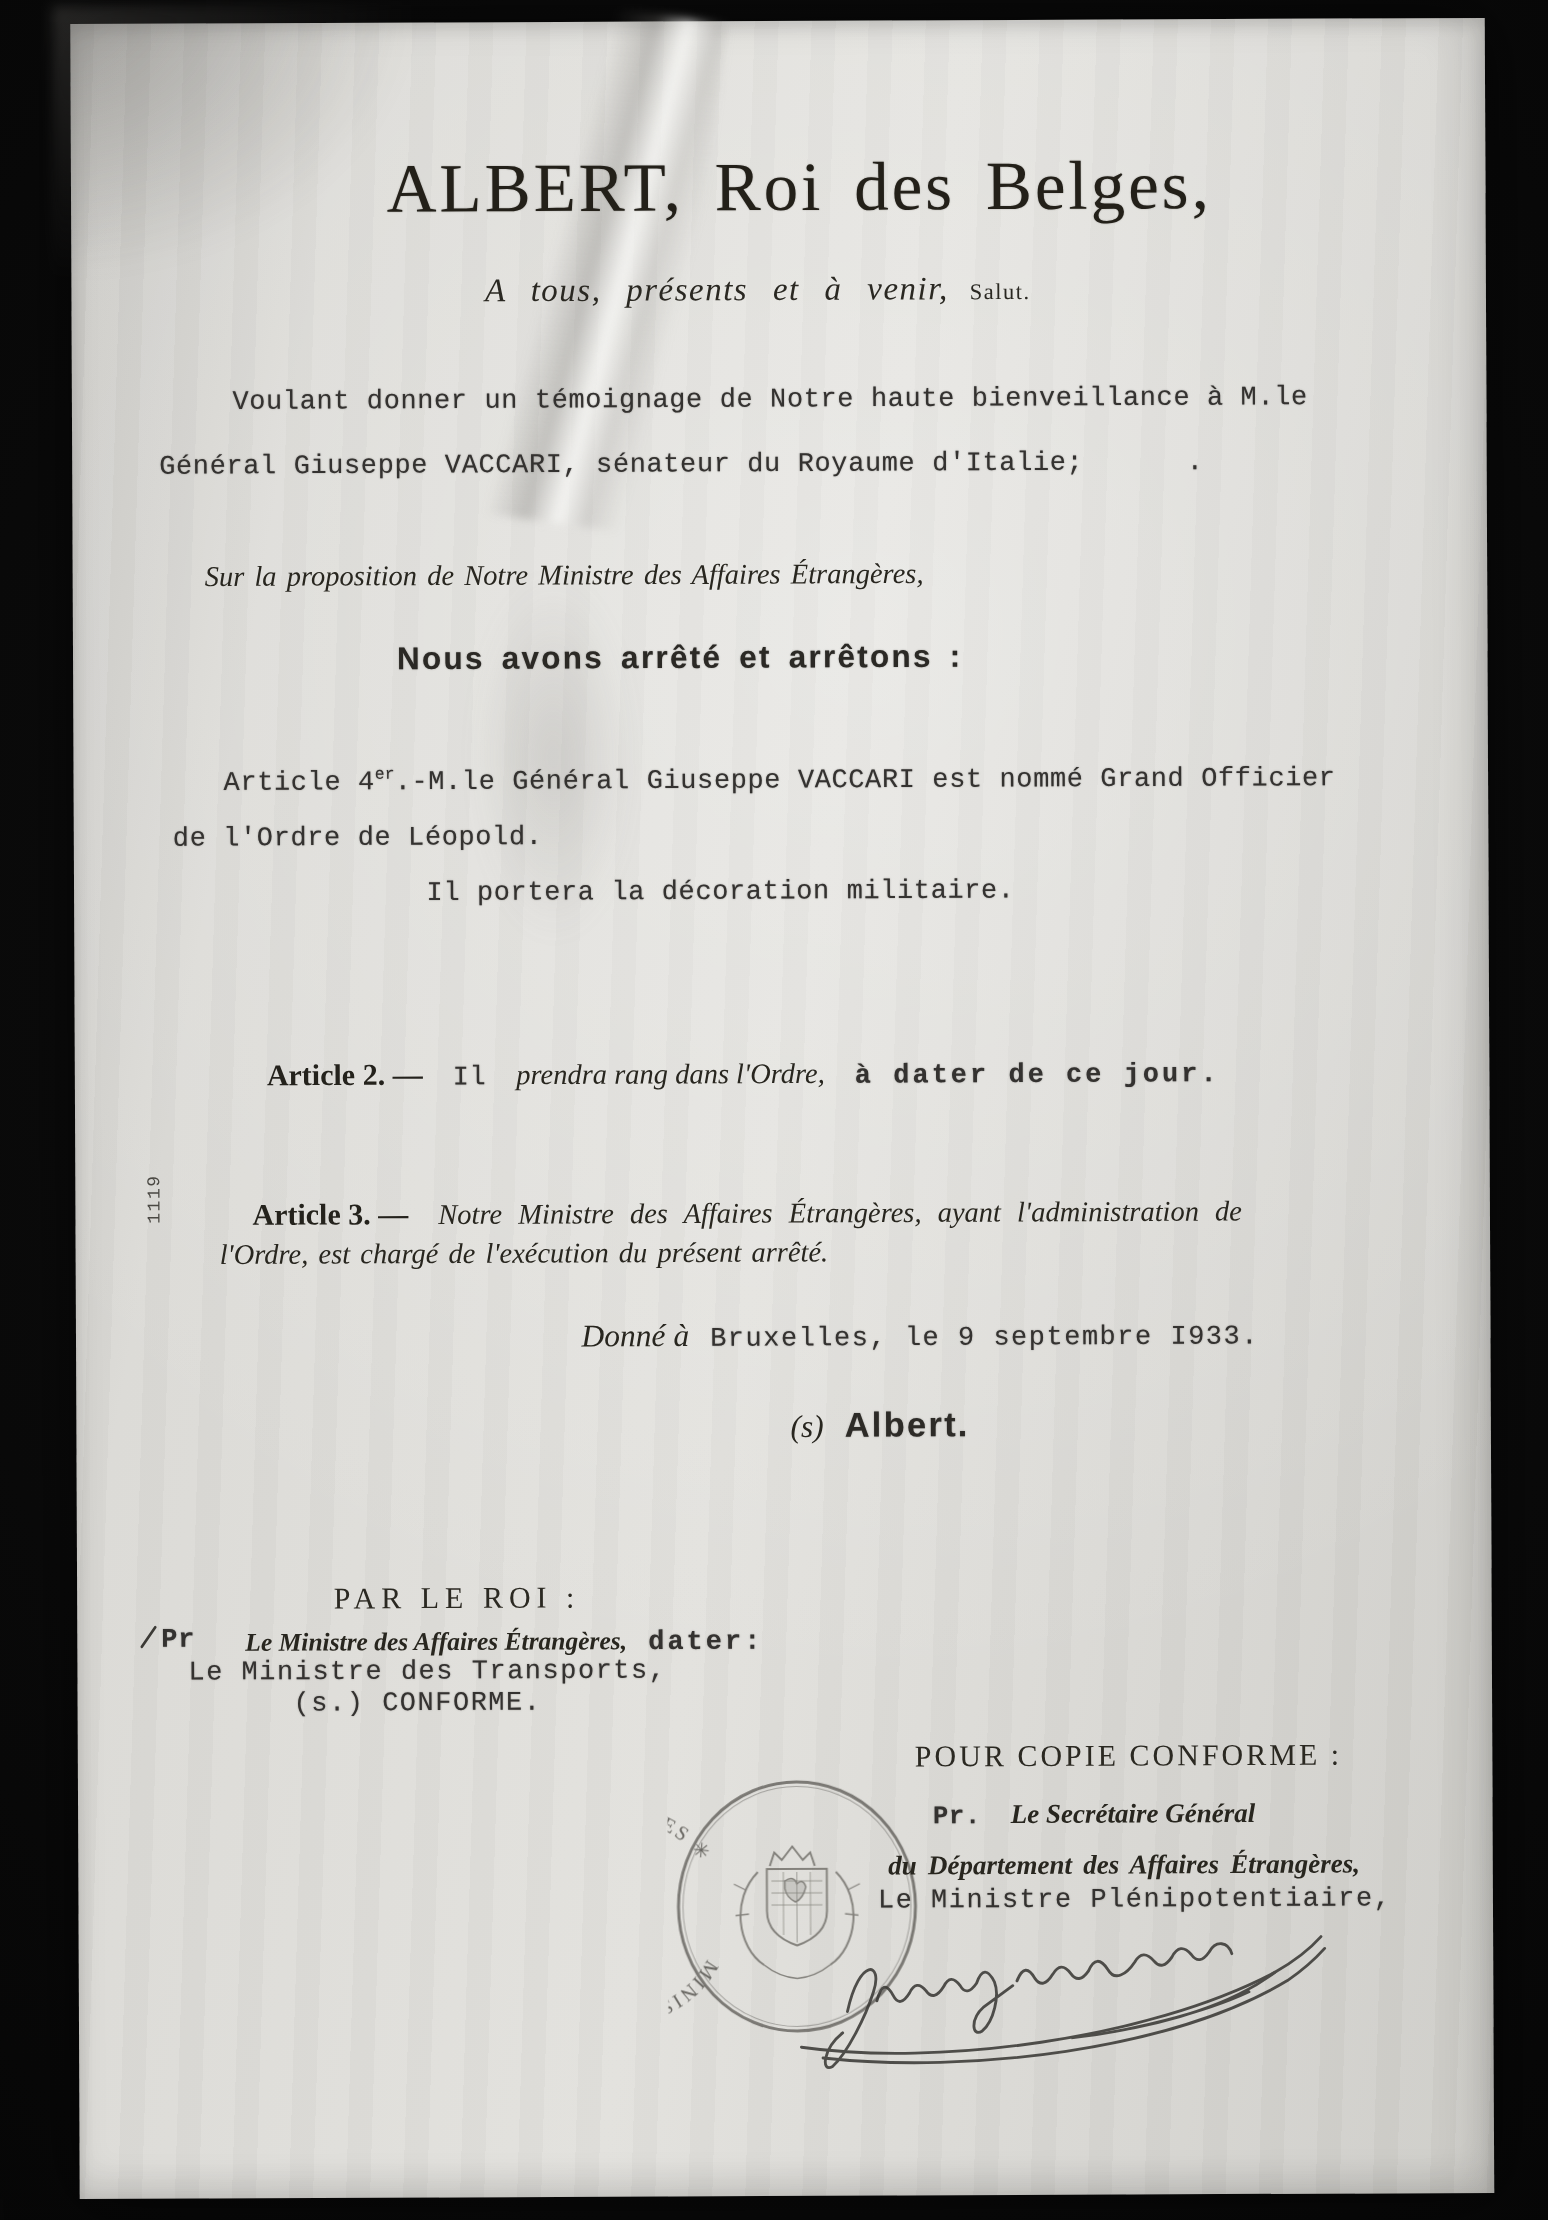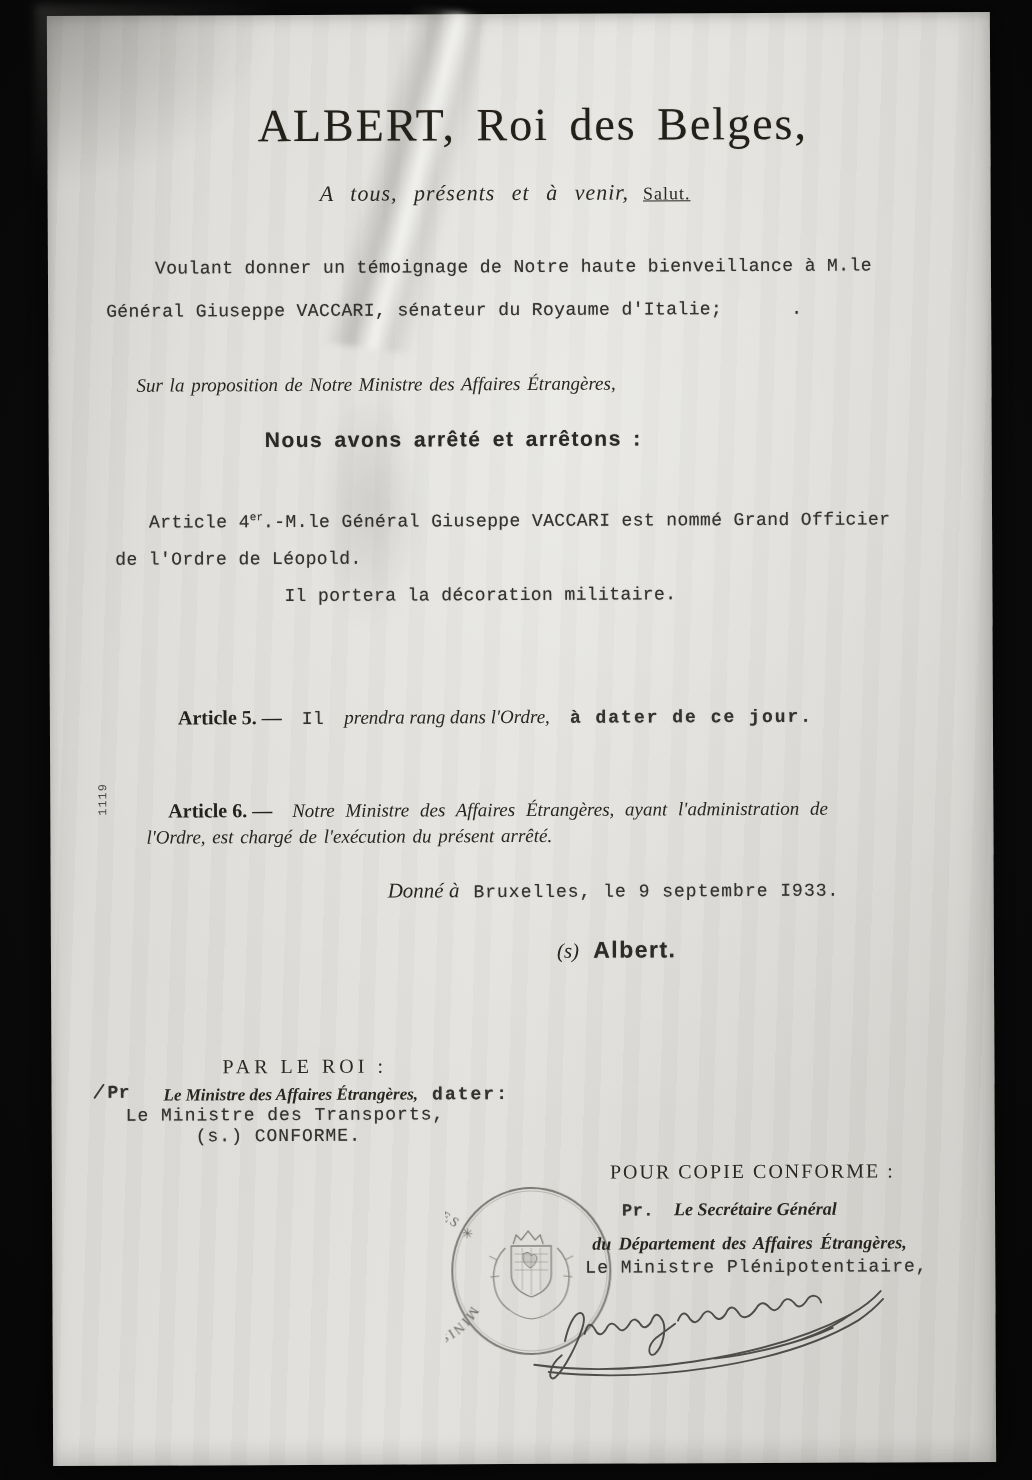--- a/index.html
+++ b/index.html
@@ -55,7 +55,7 @@
     text-shadow:0 0 1px rgba(40,38,32,.4);
   }
   .subtitle-i{font-style:italic;font-size:22px;color:#2a2822;letter-spacing:1px;word-spacing:10px;}
-  .subtitle-p{font-size:18px;color:#2a2822;letter-spacing:1px;text-decoration:underline;}
+  .subtitle-p{font-size:15px;color:#2a2822;letter-spacing:1px;}
   .decree{
     font-family:"Liberation Sans","DejaVu Sans",sans-serif;font-weight:bold;
     font-size:21px;color:#2b2925;letter-spacing:1.5px;word-spacing:4px;

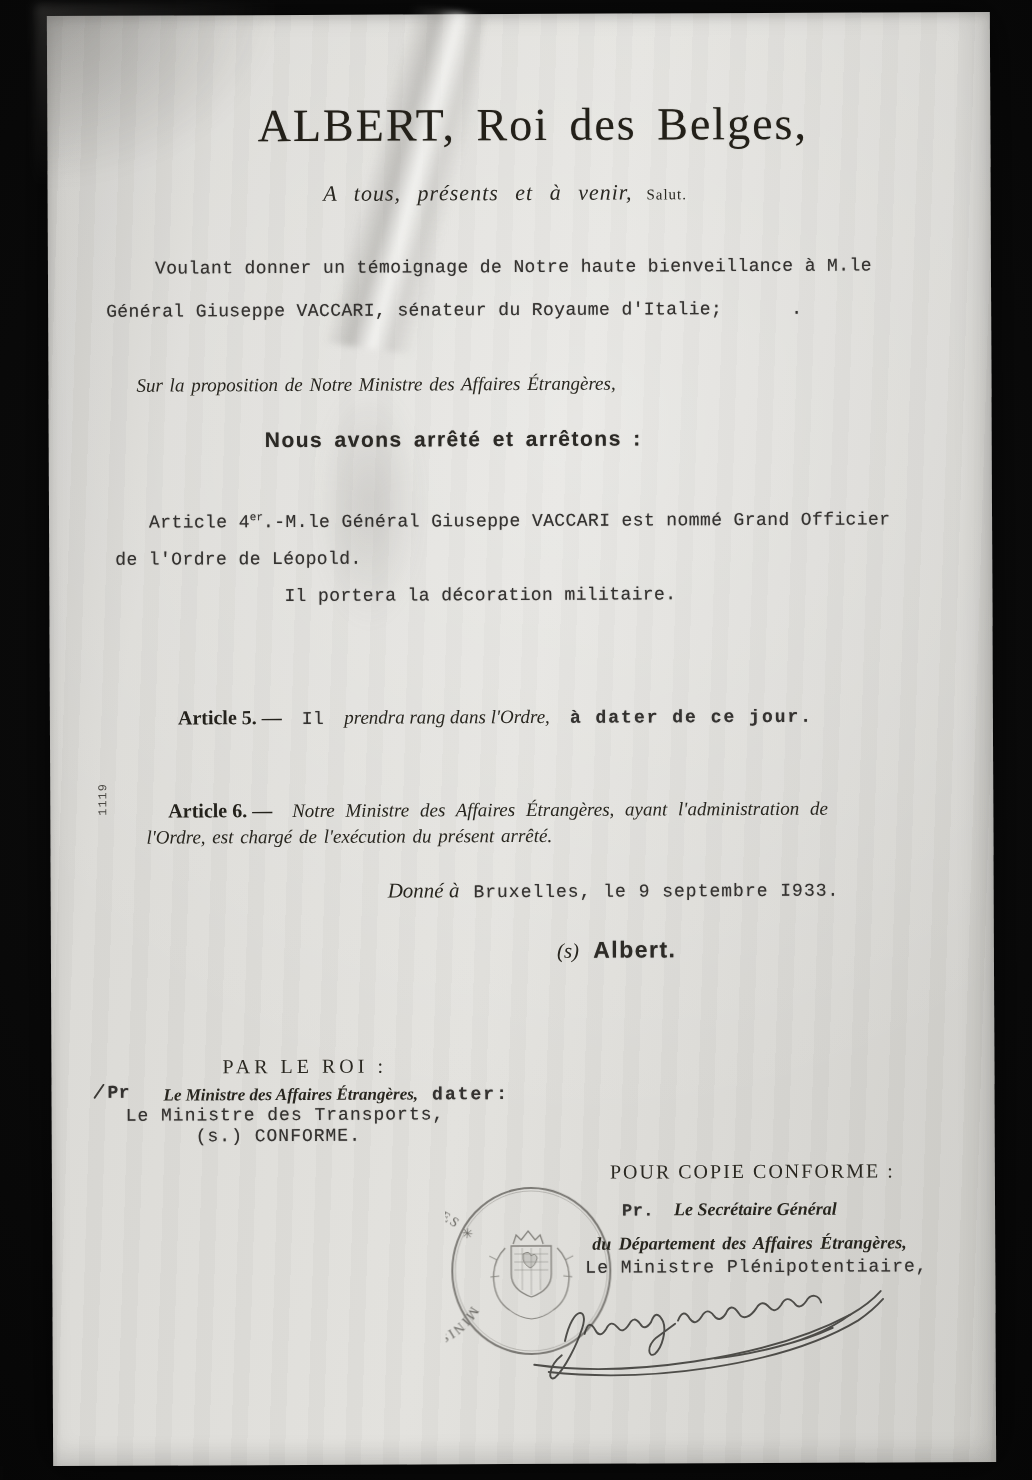--- a/index.html
+++ b/index.html
@@ -106,7 +106,7 @@
     <div class="abs typed" style="left:235px;top:571px;">Il portera la décoration militaire.</div>
 
     <div class="abs" style="left:128px;top:691px;">
-      <span class="label-bold">Article 5. —</span>
+      <span class="label-bold">Article 2. —</span>
       <span class="typed gap-m">Il</span>
       <span class="print-italic gap-m">prendra rang dans l'Ordre,</span>
       <span class="typed gap-m" style="letter-spacing:2px;font-weight:bold;">à dater de ce jour.</span>

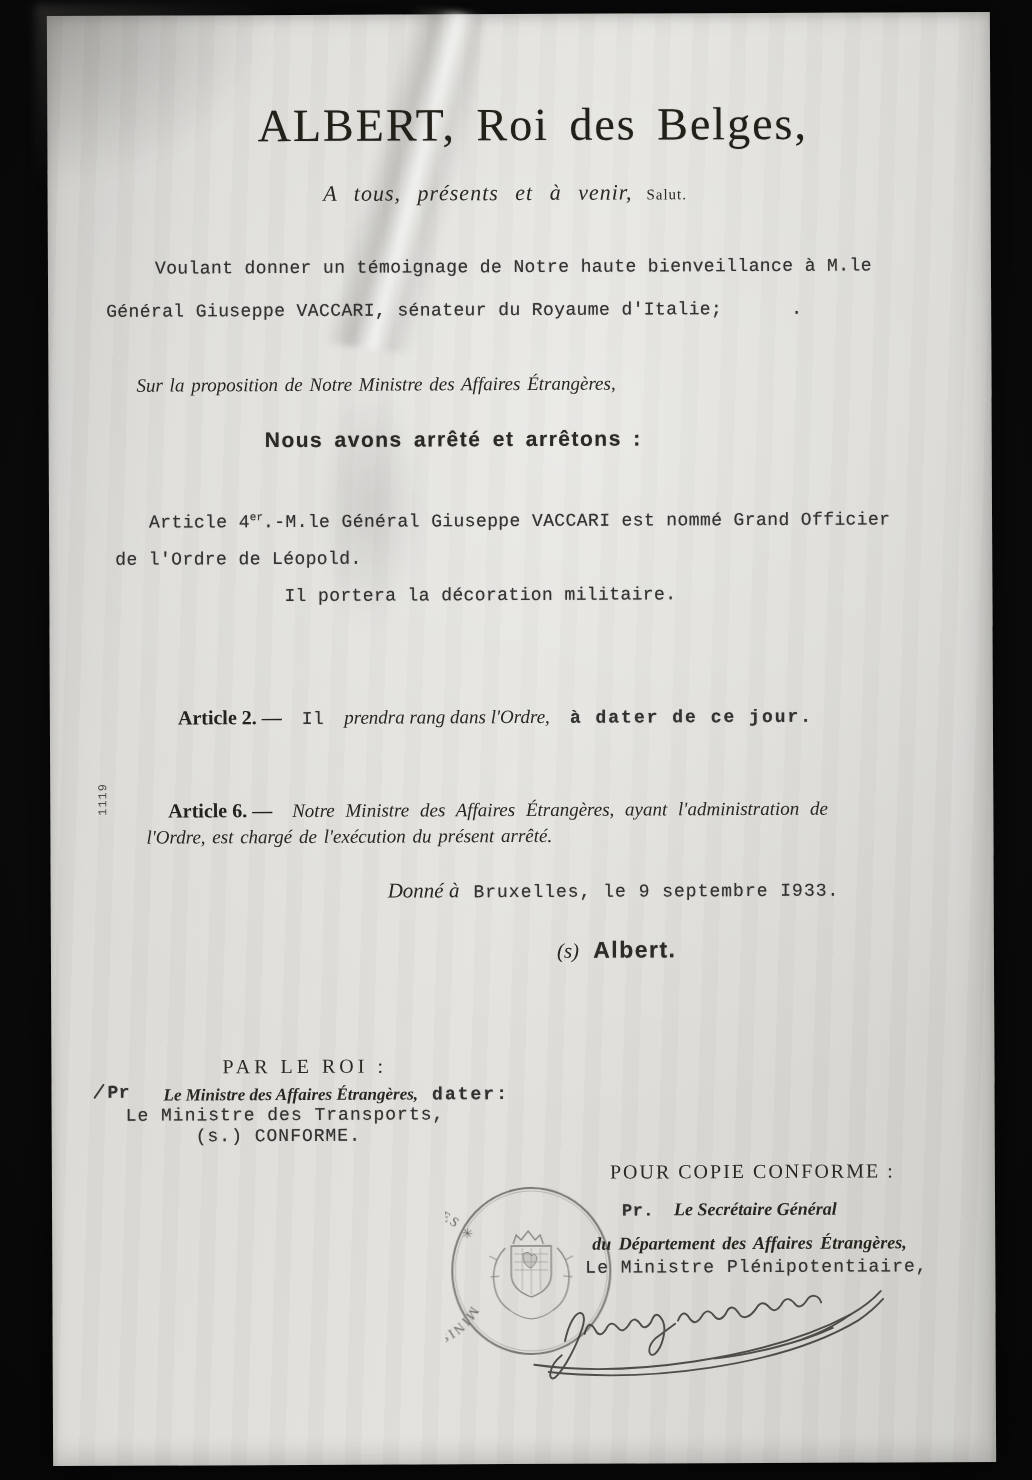--- a/index.html
+++ b/index.html
@@ -115,7 +115,7 @@
     <div class="abs margin-num" style="left:46px;top:800px;">1119</div>
 
     <div class="abs" style="left:118px;top:784px;">
-      <span class="label-bold">Article 6. —</span>
+      <span class="label-bold">Article 3. —</span>
       <span class="print-italic gap-m" style="word-spacing:6px;">Notre Ministre des Affaires Étrangères, ayant l'administration de</span>
     </div>
     <div class="abs print-italic" style="left:96px;top:811px;word-spacing:2px;">l'Ordre, est chargé de l'exécution du présent arrêté.</div>

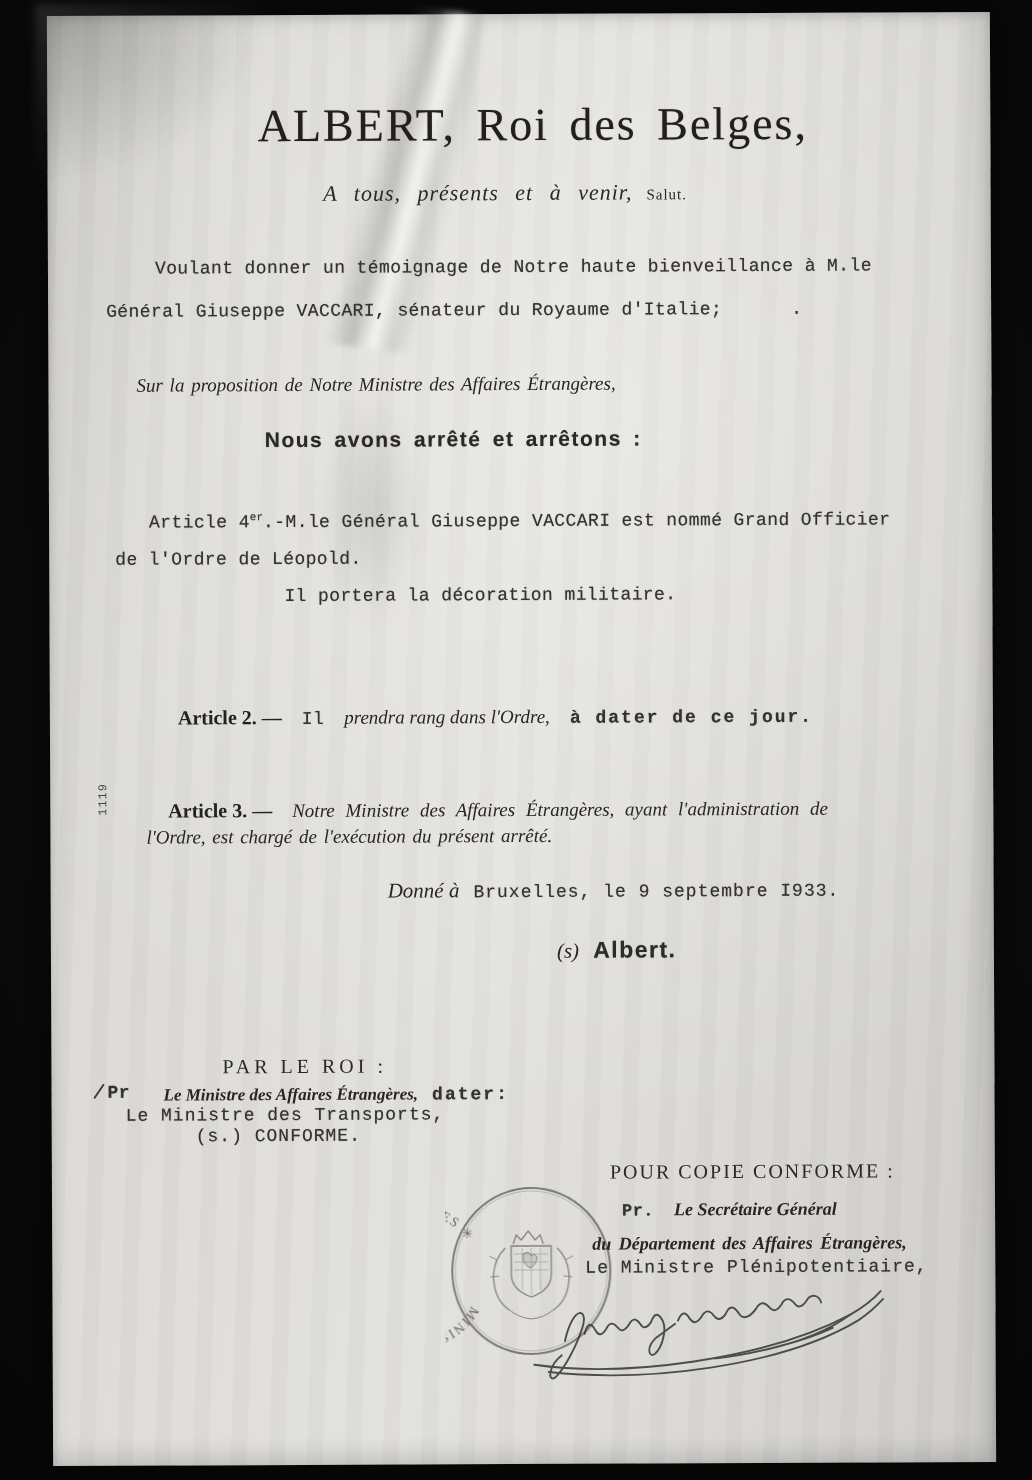--- a/index.html
+++ b/index.html
@@ -125,7 +125,7 @@
       <span class="typed gap-s" style="letter-spacing:1px;">Bruxelles, le 9 septembre I933.</span>
     </div>
 
-    <div class="abs" style="left:506px;top:923px;">
+    <div class="abs" style="left:476px;top:923px;">
       <span class="print-italic" style="font-size:21px;">(s)</span>
       <span class="sig-name gap-s">Albert.</span>
     </div>

